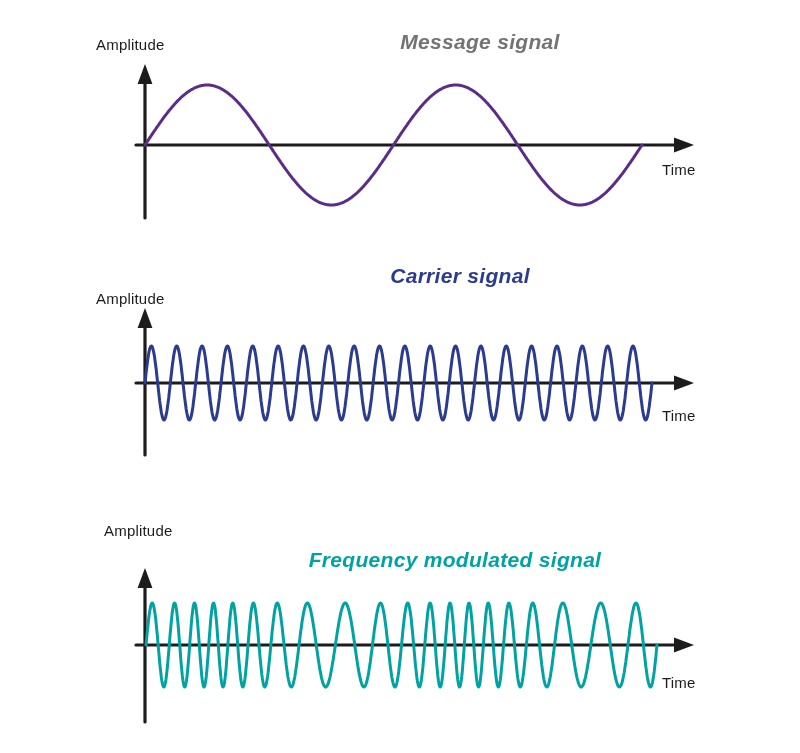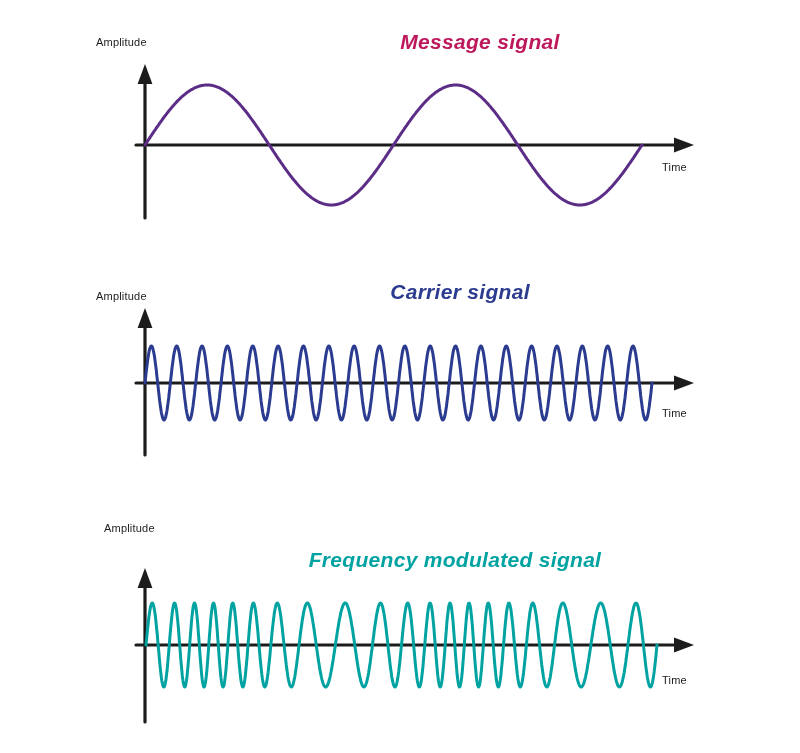--- a/index.html
+++ b/index.html
@@ -22,7 +22,7 @@
   .wave { fill: none; stroke-width: 3; stroke-linecap: round; stroke-linejoin: round; }
   .label {
     position: absolute;
-    font-size: 11px;
+    font-size: 15px;
     font-weight: 500;
     letter-spacing: 0.2px;
     white-space: nowrap;

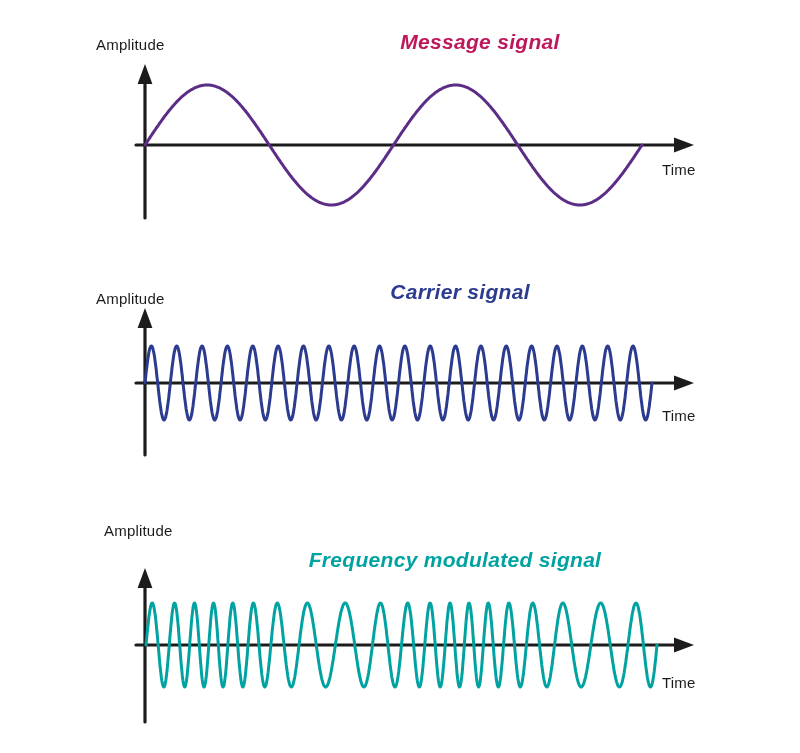--- a/index.html
+++ b/index.html
@@ -60,7 +60,7 @@
       <path class="wave" stroke="#5C2D87" d="M145.0,145.0L145.6,144.2L146.1,143.3L146.7,142.5L147.2,141.7L147.8,140.8L148.3,140.0L148.9,139.1L149.4,138.3L150.0,137.5L150.5,136.6L151.1,135.8L151.6,135.0L152.2,134.2L152.7,133.3L153.3,132.5L153.8,131.7L154.4,130.9L154.9,130.1L155.5,129.3L156.0,128.5L156.6,127.7L157.1,126.9L157.7,126.1L158.3,125.3L158.8,124.5L159.4,123.7L159.9,122.9L160.5,122.1L161.0,121.4L161.6,120.6L162.1,119.8L162.7,119.1L163.2,118.3L163.8,117.6L164.3,116.8L164.9,116.1L165.4,115.4L166.0,114.6L166.5,113.9L167.1,113.2L167.6,112.5L168.2,111.8L168.7,111.1L169.3,110.4L169.8,109.7L170.4,109.1L171.0,108.4L171.5,107.7L172.1,107.1L172.6,106.4L173.2,105.8L173.7,105.2L174.3,104.5L174.8,103.9L175.4,103.3L175.9,102.7L176.5,102.1L177.0,101.5L177.6,101.0L178.1,100.4L178.7,99.9L179.2,99.3L179.8,98.8L180.3,98.2L180.9,97.7L181.4,97.2L182.0,96.7L182.6,96.2L183.1,95.7L183.7,95.3L184.2,94.8L184.8,94.3L185.3,93.9L185.9,93.5L186.4,93.0L187.0,92.6L187.5,92.2L188.1,91.8L188.6,91.4L189.2,91.1L189.7,90.7L190.3,90.4L190.8,90.0L191.4,89.7L191.9,89.4L192.5,89.1L193.0,88.8L193.6,88.5L194.1,88.2L194.7,87.9L195.3,87.7L195.8,87.4L196.4,87.2L196.9,87.0L197.5,86.8L198.0,86.6L198.6,86.4L199.1,86.2L199.7,86.1L200.2,85.9L200.8,85.8L201.3,85.6L201.9,85.5L202.4,85.4L203.0,85.3L203.5,85.2L204.1,85.2L204.6,85.1L205.2,85.1L205.7,85.0L206.3,85.0L206.8,85.0L207.4,85.0L208.0,85.0L208.5,85.0L209.1,85.1L209.6,85.1L210.2,85.2L210.7,85.2L211.3,85.3L211.8,85.4L212.4,85.5L212.9,85.6L213.5,85.8L214.0,85.9L214.6,86.1L215.1,86.2L215.7,86.4L216.2,86.6L216.8,86.8L217.3,87.0L217.9,87.2L218.4,87.4L219.0,87.7L219.6,87.9L220.1,88.2L220.7,88.5L221.2,88.8L221.8,89.1L222.3,89.4L222.9,89.7L223.4,90.0L224.0,90.4L224.5,90.7L225.1,91.1L225.6,91.4L226.2,91.8L226.7,92.2L227.3,92.6L227.8,93.0L228.4,93.5L228.9,93.9L229.5,94.3L230.0,94.8L230.6,95.3L231.1,95.7L231.7,96.2L232.3,96.7L232.8,97.2L233.4,97.7L233.9,98.2L234.5,98.8L235.0,99.3L235.6,99.9L236.1,100.4L236.7,101.0L237.2,101.5L237.8,102.1L238.3,102.7L238.9,103.3L239.4,103.9L240.0,104.5L240.5,105.2L241.1,105.8L241.6,106.4L242.2,107.1L242.7,107.7L243.3,108.4L243.8,109.1L244.4,109.7L245.0,110.4L245.5,111.1L246.1,111.8L246.6,112.5L247.2,113.2L247.7,113.9L248.3,114.6L248.8,115.4L249.4,116.1L249.9,116.8L250.5,117.6L251.0,118.3L251.6,119.1L252.1,119.8L252.7,120.6L253.2,121.4L253.8,122.1L254.3,122.9L254.9,123.7L255.4,124.5L256.0,125.3L256.5,126.1L257.1,126.9L257.7,127.7L258.2,128.5L258.8,129.3L259.3,130.1L259.9,130.9L260.4,131.7L261.0,132.5L261.5,133.3L262.1,134.2L262.6,135.0L263.2,135.8L263.7,136.6L264.3,137.5L264.8,138.3L265.4,139.1L265.9,140.0L266.5,140.8L267.0,141.7L267.6,142.5L268.1,143.3L268.7,144.2L269.3,145.0L269.8,145.8L270.4,146.7L270.9,147.5L271.5,148.3L272.0,149.2L272.6,150.0L273.1,150.9L273.7,151.7L274.2,152.5L274.8,153.4L275.3,154.2L275.9,155.0L276.4,155.8L277.0,156.7L277.5,157.5L278.1,158.3L278.6,159.1L279.2,159.9L279.7,160.7L280.3,161.5L280.8,162.3L281.4,163.1L282.0,163.9L282.5,164.7L283.1,165.5L283.6,166.3L284.2,167.1L284.7,167.9L285.3,168.6L285.8,169.4L286.4,170.2L286.9,170.9L287.5,171.7L288.0,172.4L288.6,173.2L289.1,173.9L289.7,174.6L290.2,175.4L290.8,176.1L291.3,176.8L291.9,177.5L292.4,178.2L293.0,178.9L293.5,179.6L294.1,180.3L294.7,180.9L295.2,181.6L295.8,182.3L296.3,182.9L296.9,183.6L297.4,184.2L298.0,184.8L298.5,185.5L299.1,186.1L299.6,186.7L300.2,187.3L300.7,187.9L301.3,188.5L301.8,189.0L302.4,189.6L302.9,190.1L303.5,190.7L304.0,191.2L304.6,191.8L305.1,192.3L305.7,192.8L306.2,193.3L306.8,193.8L307.4,194.3L307.9,194.7L308.5,195.2L309.0,195.7L309.6,196.1L310.1,196.5L310.7,197.0L311.2,197.4L311.8,197.8L312.3,198.2L312.9,198.6L313.4,198.9L314.0,199.3L314.5,199.6L315.1,200.0L315.6,200.3L316.2,200.6L316.7,200.9L317.3,201.2L317.8,201.5L318.4,201.8L318.9,202.1L319.5,202.3L320.1,202.6L320.6,202.8L321.2,203.0L321.7,203.2L322.3,203.4L322.8,203.6L323.4,203.8L323.9,203.9L324.5,204.1L325.0,204.2L325.6,204.4L326.1,204.5L326.7,204.6L327.2,204.7L327.8,204.8L328.3,204.8L328.9,204.9L329.4,204.9L330.0,205.0L330.5,205.0L331.1,205.0L331.7,205.0L332.2,205.0L332.8,205.0L333.3,204.9L333.9,204.9L334.4,204.8L335.0,204.8L335.5,204.7L336.1,204.6L336.6,204.5L337.2,204.4L337.7,204.2L338.3,204.1L338.8,203.9L339.4,203.8L339.9,203.6L340.5,203.4L341.0,203.2L341.6,203.0L342.1,202.8L342.7,202.6L343.2,202.3L343.8,202.1L344.4,201.8L344.9,201.5L345.5,201.2L346.0,200.9L346.6,200.6L347.1,200.3L347.7,200.0L348.2,199.6L348.8,199.3L349.3,198.9L349.9,198.6L350.4,198.2L351.0,197.8L351.5,197.4L352.1,197.0L352.6,196.5L353.2,196.1L353.7,195.7L354.3,195.2L354.8,194.7L355.4,194.3L355.9,193.8L356.5,193.3L357.1,192.8L357.6,192.3L358.2,191.8L358.7,191.2L359.3,190.7L359.8,190.1L360.4,189.6L360.9,189.0L361.5,188.5L362.0,187.9L362.6,187.3L363.1,186.7L363.7,186.1L364.2,185.5L364.8,184.8L365.3,184.2L365.9,183.6L366.4,182.9L367.0,182.3L367.5,181.6L368.1,180.9L368.6,180.3L369.2,179.6L369.8,178.9L370.3,178.2L370.9,177.5L371.4,176.8L372.0,176.1L372.5,175.4L373.1,174.6L373.6,173.9L374.2,173.2L374.7,172.4L375.3,171.7L375.8,170.9L376.4,170.2L376.9,169.4L377.5,168.6L378.0,167.9L378.6,167.1L379.1,166.3L379.7,165.5L380.2,164.7L380.8,163.9L381.4,163.1L381.9,162.3L382.5,161.5L383.0,160.7L383.6,159.9L384.1,159.1L384.7,158.3L385.2,157.5L385.8,156.7L386.3,155.8L386.9,155.0L387.4,154.2L388.0,153.4L388.5,152.5L389.1,151.7L389.6,150.9L390.2,150.0L390.7,149.2L391.3,148.3L391.8,147.5L392.4,146.7L392.9,145.8L393.5,145.0L394.1,144.2L394.6,143.3L395.2,142.5L395.7,141.7L396.3,140.8L396.8,140.0L397.4,139.1L397.9,138.3L398.5,137.5L399.0,136.6L399.6,135.8L400.1,135.0L400.7,134.2L401.2,133.3L401.8,132.5L402.3,131.7L402.9,130.9L403.4,130.1L404.0,129.3L404.5,128.5L405.1,127.7L405.6,126.9L406.2,126.1L406.8,125.3L407.3,124.5L407.9,123.7L408.4,122.9L409.0,122.1L409.5,121.4L410.1,120.6L410.6,119.8L411.2,119.1L411.7,118.3L412.3,117.6L412.8,116.8L413.4,116.1L413.9,115.4L414.5,114.6L415.0,113.9L415.6,113.2L416.1,112.5L416.7,111.8L417.2,111.1L417.8,110.4L418.4,109.7L418.9,109.1L419.5,108.4L420.0,107.7L420.6,107.1L421.1,106.4L421.7,105.8L422.2,105.2L422.8,104.5L423.3,103.9L423.9,103.3L424.4,102.7L425.0,102.1L425.5,101.5L426.1,101.0L426.6,100.4L427.2,99.9L427.7,99.3L428.3,98.8L428.8,98.2L429.4,97.7L429.9,97.2L430.5,96.7L431.1,96.2L431.6,95.7L432.2,95.3L432.7,94.8L433.3,94.3L433.8,93.9L434.4,93.5L434.9,93.0L435.5,92.6L436.0,92.2L436.6,91.8L437.1,91.4L437.7,91.1L438.2,90.7L438.8,90.4L439.3,90.0L439.9,89.7L440.4,89.4L441.0,89.1L441.5,88.8L442.1,88.5L442.6,88.2L443.2,87.9L443.8,87.7L444.3,87.4L444.9,87.2L445.4,87.0L446.0,86.8L446.5,86.6L447.1,86.4L447.6,86.2L448.2,86.1L448.7,85.9L449.3,85.8L449.8,85.6L450.4,85.5L450.9,85.4L451.5,85.3L452.0,85.2L452.6,85.2L453.1,85.1L453.7,85.1L454.2,85.0L454.8,85.0L455.3,85.0L455.9,85.0L456.5,85.0L457.0,85.0L457.6,85.1L458.1,85.1L458.7,85.2L459.2,85.2L459.8,85.3L460.3,85.4L460.9,85.5L461.4,85.6L462.0,85.8L462.5,85.9L463.1,86.1L463.6,86.2L464.2,86.4L464.7,86.6L465.3,86.8L465.8,87.0L466.4,87.2L466.9,87.4L467.5,87.7L468.1,87.9L468.6,88.2L469.2,88.5L469.7,88.8L470.3,89.1L470.8,89.4L471.4,89.7L471.9,90.0L472.5,90.4L473.0,90.7L473.6,91.1L474.1,91.4L474.7,91.8L475.2,92.2L475.8,92.6L476.3,93.0L476.9,93.5L477.4,93.9L478.0,94.3L478.5,94.8L479.1,95.3L479.6,95.7L480.2,96.2L480.8,96.7L481.3,97.2L481.9,97.7L482.4,98.2L483.0,98.8L483.5,99.3L484.1,99.9L484.6,100.4L485.2,101.0L485.7,101.5L486.3,102.1L486.8,102.7L487.4,103.3L487.9,103.9L488.5,104.5L489.0,105.2L489.6,105.8L490.1,106.4L490.7,107.1L491.2,107.7L491.8,108.4L492.3,109.1L492.9,109.7L493.5,110.4L494.0,111.1L494.6,111.8L495.1,112.5L495.7,113.2L496.2,113.9L496.8,114.6L497.3,115.4L497.9,116.1L498.4,116.8L499.0,117.6L499.5,118.3L500.1,119.1L500.6,119.8L501.2,120.6L501.7,121.4L502.3,122.1L502.8,122.9L503.4,123.7L503.9,124.5L504.5,125.3L505.0,126.1L505.6,126.9L506.2,127.7L506.7,128.5L507.3,129.3L507.8,130.1L508.4,130.9L508.9,131.7L509.5,132.5L510.0,133.3L510.6,134.2L511.1,135.0L511.7,135.8L512.2,136.6L512.8,137.5L513.3,138.3L513.9,139.1L514.4,140.0L515.0,140.8L515.5,141.7L516.1,142.5L516.6,143.3L517.2,144.2L517.8,145.0L518.3,145.8L518.9,146.7L519.4,147.5L520.0,148.3L520.5,149.2L521.1,150.0L521.6,150.9L522.2,151.7L522.7,152.5L523.3,153.4L523.8,154.2L524.4,155.0L524.9,155.8L525.5,156.7L526.0,157.5L526.6,158.3L527.1,159.1L527.7,159.9L528.2,160.7L528.8,161.5L529.3,162.3L529.9,163.1L530.5,163.9L531.0,164.7L531.6,165.5L532.1,166.3L532.7,167.1L533.2,167.9L533.8,168.6L534.3,169.4L534.9,170.2L535.4,170.9L536.0,171.7L536.5,172.4L537.1,173.2L537.6,173.9L538.2,174.6L538.7,175.4L539.3,176.1L539.8,176.8L540.4,177.5L540.9,178.2L541.5,178.9L542.0,179.6L542.6,180.3L543.2,180.9L543.7,181.6L544.3,182.3L544.8,182.9L545.4,183.6L545.9,184.2L546.5,184.8L547.0,185.5L547.6,186.1L548.1,186.7L548.7,187.3L549.2,187.9L549.8,188.5L550.3,189.0L550.9,189.6L551.4,190.1L552.0,190.7L552.5,191.2L553.1,191.8L553.6,192.3L554.2,192.8L554.7,193.3L555.3,193.8L555.9,194.3L556.4,194.7L557.0,195.2L557.5,195.7L558.1,196.1L558.6,196.5L559.2,197.0L559.7,197.4L560.3,197.8L560.8,198.2L561.4,198.6L561.9,198.9L562.5,199.3L563.0,199.6L563.6,200.0L564.1,200.3L564.7,200.6L565.2,200.9L565.8,201.2L566.3,201.5L566.9,201.8L567.5,202.1L568.0,202.3L568.6,202.6L569.1,202.8L569.7,203.0L570.2,203.2L570.8,203.4L571.3,203.6L571.9,203.8L572.4,203.9L573.0,204.1L573.5,204.2L574.1,204.4L574.6,204.5L575.2,204.6L575.7,204.7L576.3,204.8L576.8,204.8L577.4,204.9L577.9,204.9L578.5,205.0L579.0,205.0L579.6,205.0L580.2,205.0L580.7,205.0L581.3,205.0L581.8,204.9L582.4,204.9L582.9,204.8L583.5,204.8L584.0,204.7L584.6,204.6L585.1,204.5L585.7,204.4L586.2,204.2L586.8,204.1L587.3,203.9L587.9,203.8L588.4,203.6L589.0,203.4L589.5,203.2L590.1,203.0L590.6,202.8L591.2,202.6L591.7,202.3L592.3,202.1L592.9,201.8L593.4,201.5L594.0,201.2L594.5,200.9L595.1,200.6L595.6,200.3L596.2,200.0L596.7,199.6L597.3,199.3L597.8,198.9L598.4,198.6L598.9,198.2L599.5,197.8L600.0,197.4L600.6,197.0L601.1,196.5L601.7,196.1L602.2,195.7L602.8,195.2L603.3,194.7L603.9,194.3L604.4,193.8L605.0,193.3L605.6,192.8L606.1,192.3L606.7,191.8L607.2,191.2L607.8,190.7L608.3,190.1L608.9,189.6L609.4,189.0L610.0,188.5L610.5,187.9L611.1,187.3L611.6,186.7L612.2,186.1L612.7,185.5L613.3,184.8L613.8,184.2L614.4,183.6L614.9,182.9L615.5,182.3L616.0,181.6L616.6,180.9L617.1,180.3L617.7,179.6L618.3,178.9L618.8,178.2L619.4,177.5L619.9,176.8L620.5,176.1L621.0,175.4L621.6,174.6L622.1,173.9L622.7,173.2L623.2,172.4L623.8,171.7L624.3,170.9L624.9,170.2L625.4,169.4L626.0,168.6L626.5,167.9L627.1,167.1L627.6,166.3L628.2,165.5L628.7,164.7L629.3,163.9L629.9,163.1L630.4,162.3L631.0,161.5L631.5,160.7L632.1,159.9L632.6,159.1L633.2,158.3L633.7,157.5L634.3,156.7L634.8,155.8L635.4,155.0L635.9,154.2L636.5,153.4L637.0,152.5L637.6,151.7L638.1,150.9L638.7,150.0L639.2,149.2L639.8,148.3L640.3,147.5L640.9,146.7L641.4,145.8L642.0,145.0"></path>
     </svg>
     <span class="label amp-0">Amplitude</span>
-    <h2 class="title ttl-0" style="color: #be185d;">Message signal</h2>
+    <h2 class="title ttl-0" style="color: #737373;">Message signal</h2>
     <span class="label time-0">Time</span>
   </section>
 

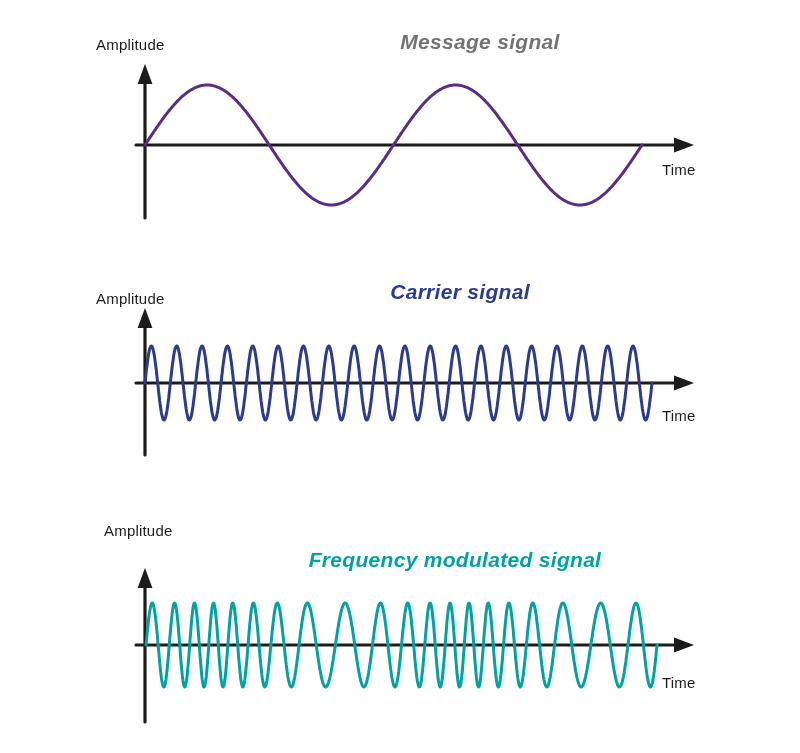--- a/index.html
+++ b/index.html
@@ -40,7 +40,7 @@
   .ttl-0 { left: 480px; top: 30px; }
   .time-0 { left: 662px; top: 161px; }
   .amp-1 { left: 96px;  top: 39px; }
-  .ttl-1 { left: 460px; top: 29px; }
+  .ttl-1 { left: 460px; top: 13px; }
   .time-1 { left: 662px; top: 156px; }
   .amp-2 { left: 104px; top: 20px; }
   .ttl-2 { left: 455px; top: 46px; }

